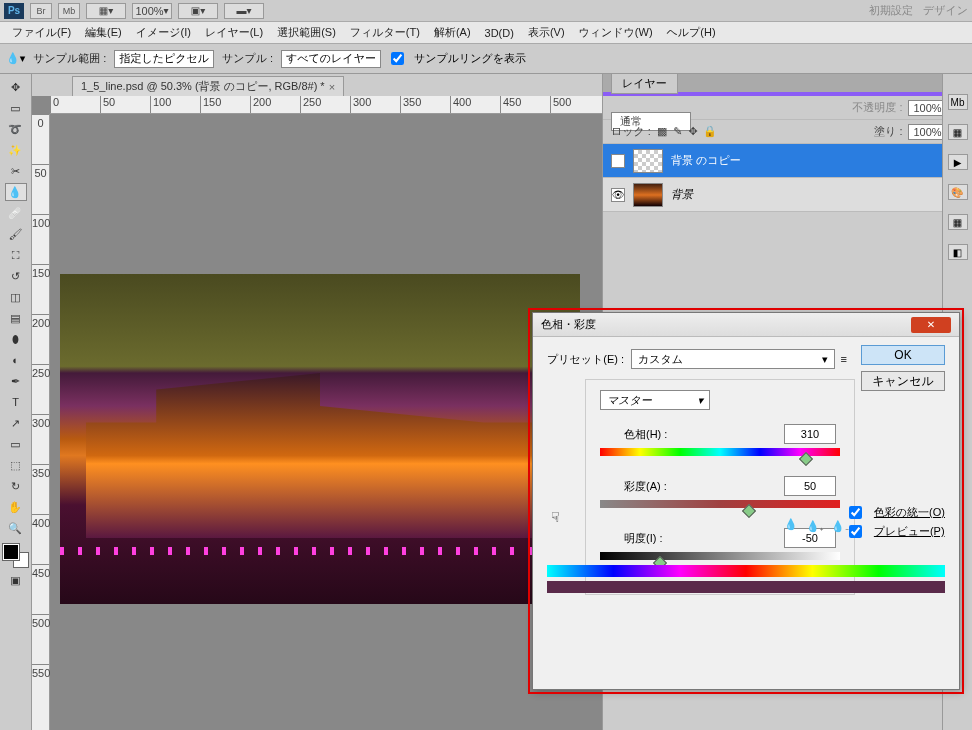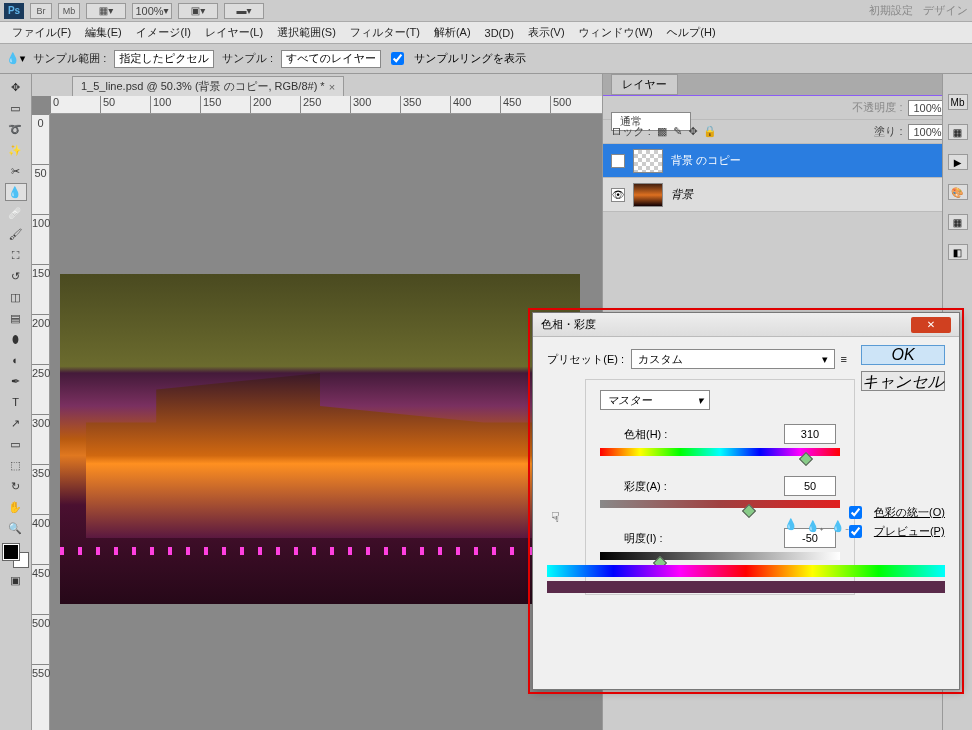--- a/index.html
+++ b/index.html
@@ -35,7 +35,7 @@
 .bld{position:absolute;top:30%;left:5%;width:90%;height:50%;background:linear-gradient(to bottom,#3a1828 0%,#d06810 50%,#ff9020 55%,#5a1840 100%);clip-path:polygon(0 30%,15% 30%,15% 10%,50% 0,50% 20%,85% 30%,100% 30%,100% 100%,0 100%);}
 .lights{position:absolute;bottom:15%;left:0;width:100%;height:8px;background:repeating-linear-gradient(90deg,#ff40e0 0,#ff40e0 4px,transparent 4px,transparent 18px);}
 .rightpanels{width:370px;background:#ccc;border-left:1px solid #999;position:relative;}
-.panel-tab{height:22px;background:#aaa;display:flex;align-items:center;padding:0 8px;font-size:11px;border-bottom:1px solid #8b5cf6;}
+.panel-tab{height:22px;background:#aaa;display:flex;align-items:center;padding:0 8px;font-size:11px;border-bottom:4px solid #8b5cf6;}
 .panel-tab span{background:#ccc;padding:2px 10px;border:1px solid #999;}
 .panel-row{height:24px;display:flex;align-items:center;padding:0 8px;gap:6px;font-size:11px;color:#444;border-bottom:1px solid #bbb;}
 .panel-row .sel{background:#fff;border:1px solid #888;padding:1px 8px;width:80px;margin-top:28px;}

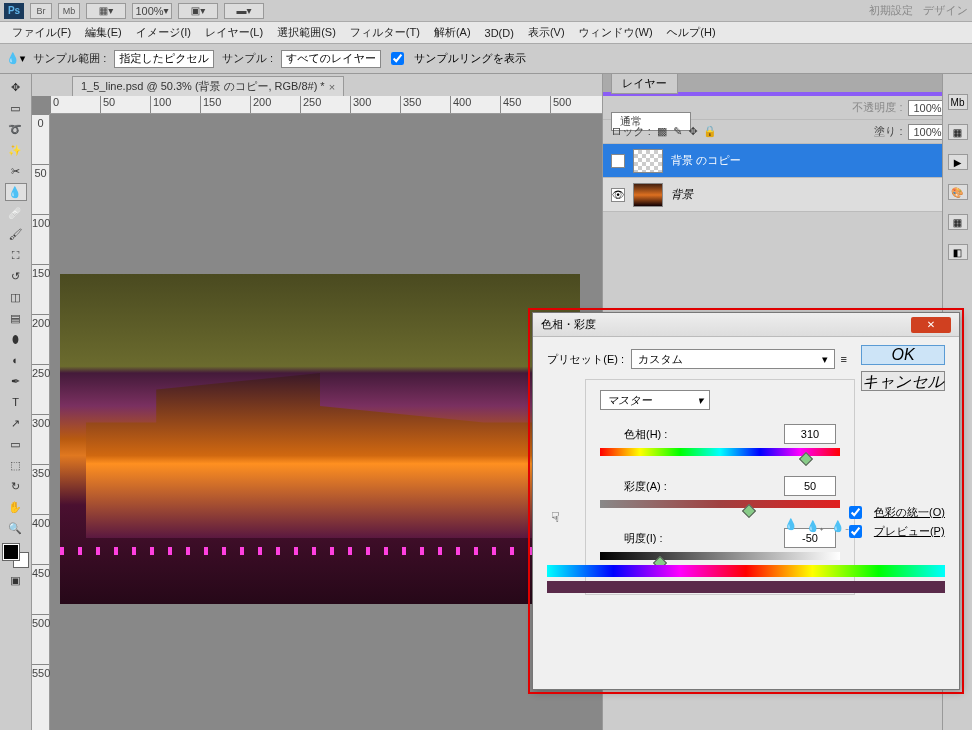--- a/index.html
+++ b/index.html
@@ -61,7 +61,7 @@
 .dlg-row .lbl{width:78px;}
 .dlg-row .combo{flex:1;height:20px;background:#fff;border:1px solid #888;padding:0 6px;display:flex;align-items:center;}
 .dlg-btns{position:absolute;right:14px;top:8px;display:flex;flex-direction:column;gap:6px;}
-.dlg-btns button{width:84px;height:20px;background:#e8e8e8;border:1px solid #888;font-size:16px;cursor:pointer;font-style:italic;}
+.dlg-btns button{width:84px;height:20px;background:#e8e8e8;border:1px solid #888;font-size:12px;cursor:pointer;}
 .dlg-btns button.ok{background:#cde4f7;border:1px solid #5a9bd4;}
 .param-box{margin:10px 0 8px 38px;border:1px solid #ccc;padding:10px 14px 14px;width:270px;}
 .param-box .combo2{width:110px;height:20px;background:#fff;border:1px solid #888;padding:0 6px;margin-bottom:14px;display:flex;align-items:center;font-style:italic;}

